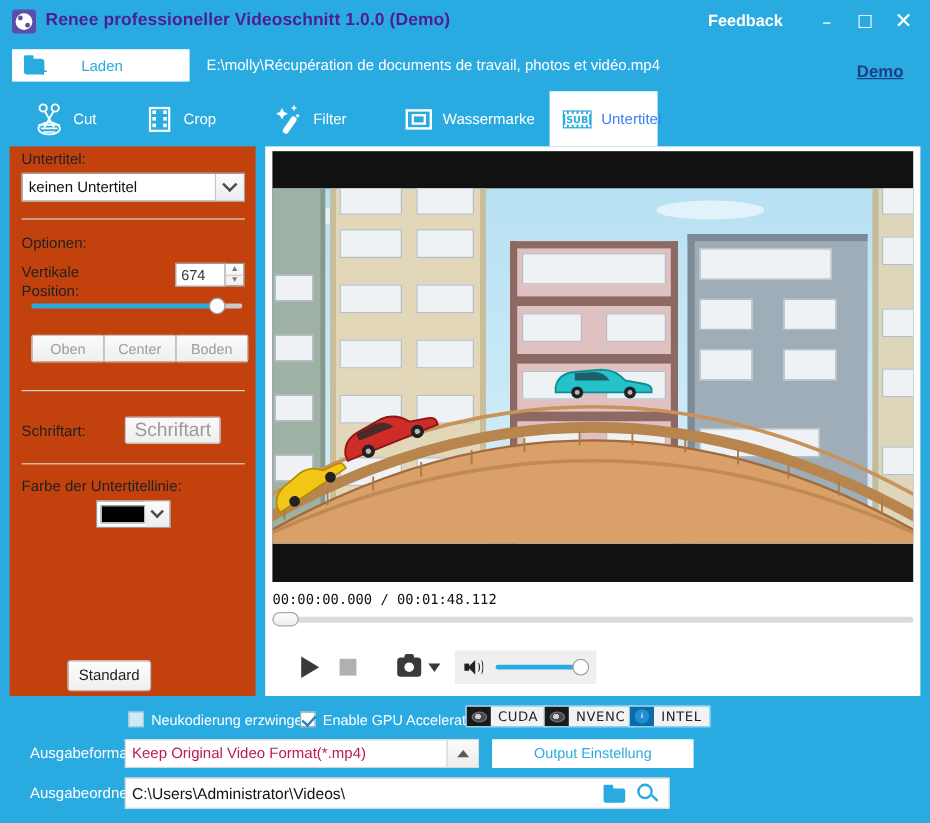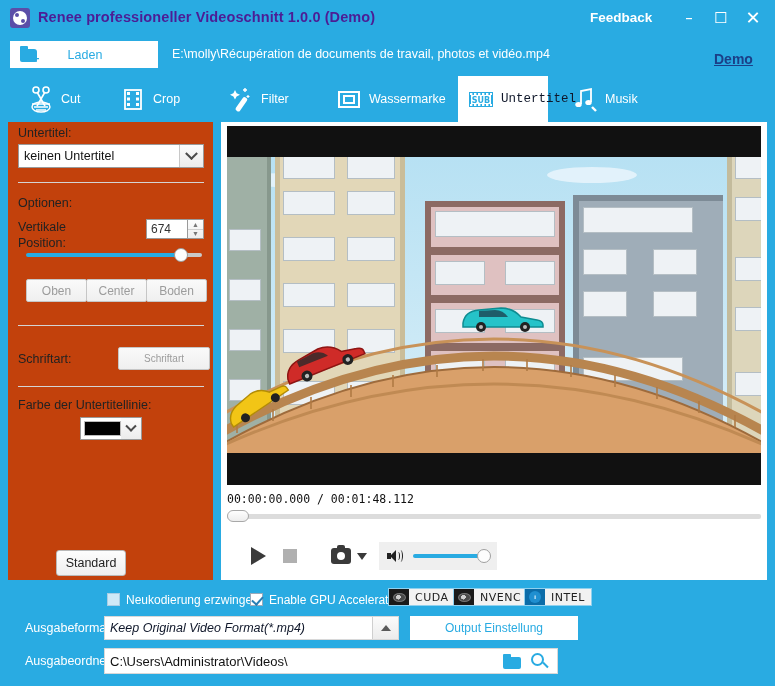--- a/index.html
+++ b/index.html
@@ -105,7 +105,7 @@
   .tab .tlabel {
     font-size: 12.5px; color: #ffffff; margin-left: 5px; white-space: nowrap;
   }
-  .tab.active .tlabel { color: #0f172a; font-family: Liberation Mono, monospace; }
+  .tab.active .tlabel { color: #3b82f6; }
   .tab-ico { width: 30px; height: 30px; position: relative; }
 
   

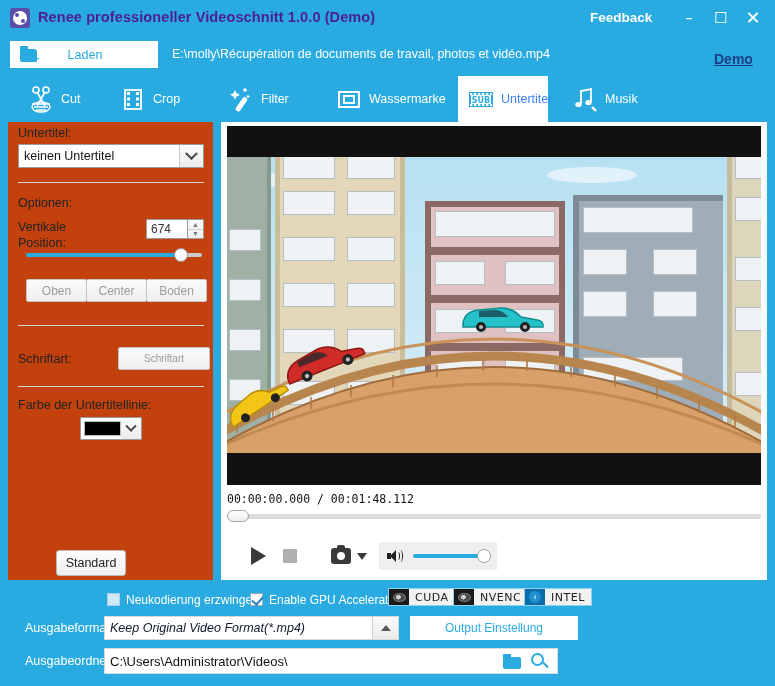--- a/index.html
+++ b/index.html
@@ -500,17 +500,6 @@
       <span class="tlabel">Untertitel</span>
     </div>
 
-    <div class="tab" style="left:562px;width:80px">
-      <span class="tab-ico ico-music">
-        <svg width="30" height="30" viewBox="0 0 30 30">
-          <path d="M11 20 V7 l10-2 v13" fill="none" stroke="#fff" stroke-width="1.8"></path>
-          <ellipse cx="8.5" cy="20.5" rx="3.2" ry="2.6" fill="#fff"></ellipse>
-          <ellipse cx="18.5" cy="18.5" rx="3.2" ry="2.6" fill="#fff"></ellipse>
-          <path d="M22 23 l4 4" stroke="#fff" stroke-width="2.4"></path>
-        </svg>
-      </span>
-      <span class="tlabel">Musik</span>
-    </div>
   </div>
 
   <div class="leftpanel">

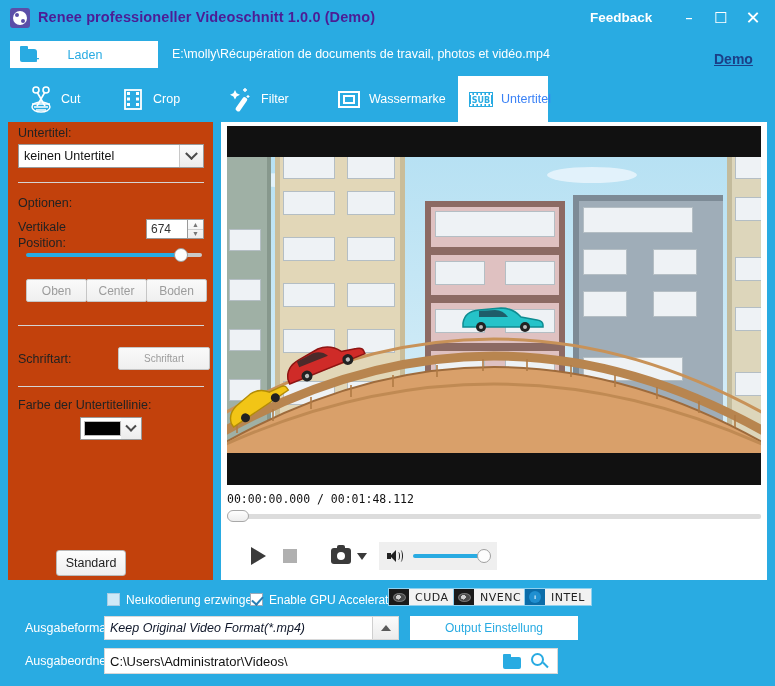--- a/index.html
+++ b/index.html
@@ -177,9 +177,9 @@
     align-items: center; justify-content: center; border-radius: 2px; cursor: default;
   }
   .font-btn {
-    position: absolute; left: 110px; top: 225px; width: 92px; height: 23px;
+    position: absolute; left: 96px; top: 225px; width: 80px; height: 23px;
     border: 1px solid #c6c6c6; background: linear-gradient(#fafafa,#efefef);
-    font-size: 10px; color: #9c9c9c; display: flex;
+    font-size: 16px; color: #9c9c9c; display: flex;
     align-items: center; justify-content: center; border-radius: 2px; cursor: default;
   }
   .color-sel {

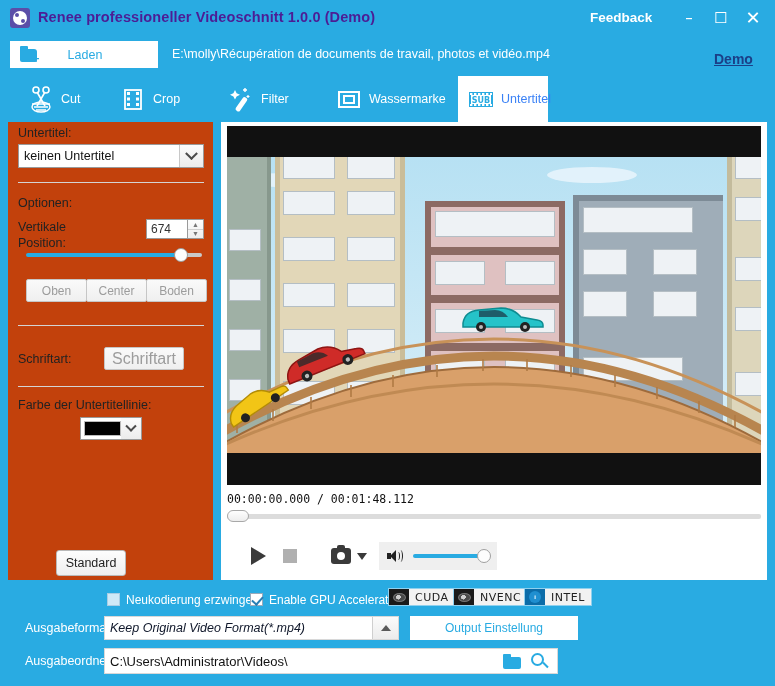--- a/index.html
+++ b/index.html
@@ -347,7 +347,7 @@
     background: #ffffff; border: 1px solid #d8d8d8; display: flex; align-items: center;
     cursor: pointer;
   }
-  .fmt-box .fval { font-size: 12.5px; color: #0f172a; margin-left: 5px; font-style: italic; }
+  .fmt-box .fval { font-size: 12.5px; color: #be185d; margin-left: 5px; }
   .fmt-arrow {
     position: absolute; right: 0; top: 0; width: 26px; height: 22px;
     background: linear-gradient(#fbfbfb,#ececec);

